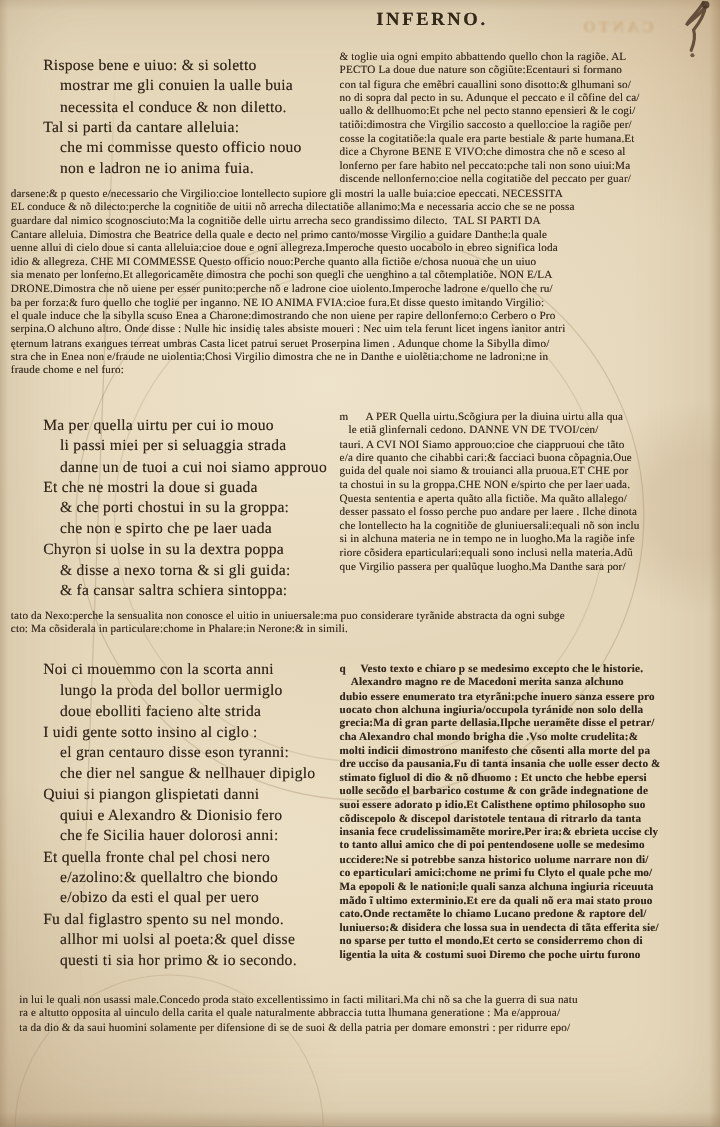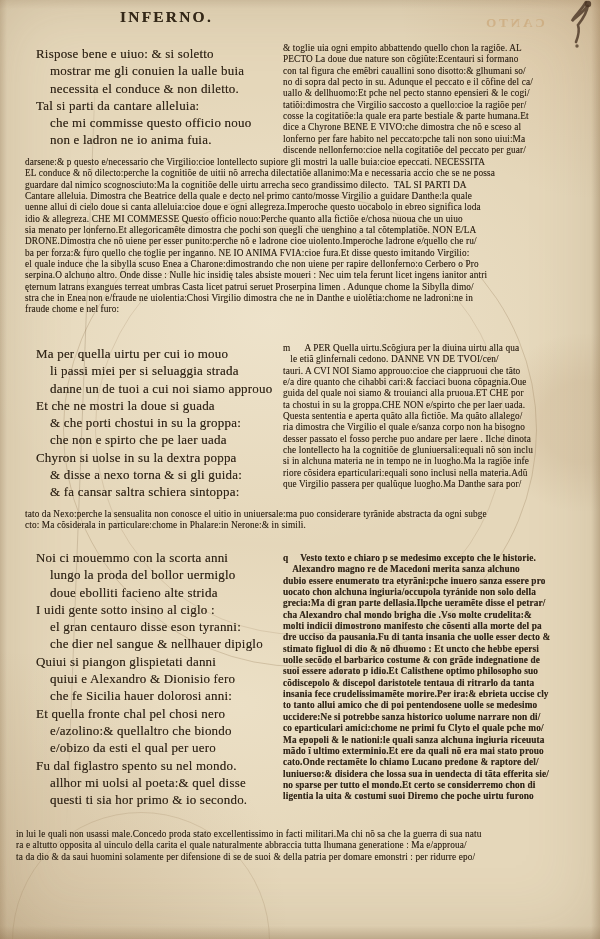--- a/index.html
+++ b/index.html
@@ -17,7 +17,7 @@
       #e5d7ba;
     box-shadow:inset 0 0 70px rgba(120,90,55,.22);
   }
-  .header{position:absolute;top:8px;left:120px;width:480px;
+  .header{position:absolute;top:8px;left:120px;width:480px;text-align:center;
     font-size:15.5px;font-weight:700;letter-spacing:2.2px;color:#342818;
     text-shadow:0 0 .5px rgba(50,35,20,.6);}
   .ghost{position:absolute;top:15px;left:468px;width:92px;text-align:center;

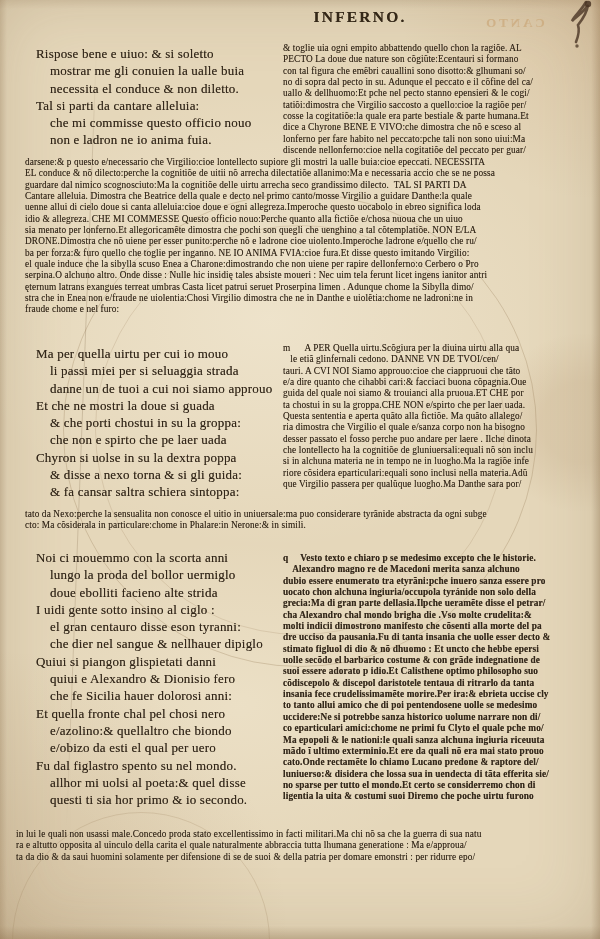--- a/index.html
+++ b/index.html
@@ -41,7 +41,7 @@
     text-shadow:0 0 .3px rgba(60,42,25,.5);}
   .side{left:283px;width:314px;}
   .s1{top:43px;} .s2{top:343px;} .s3{top:553px;font-weight:bold;}
-  .full{left:25px;width:567px;}
+  .full{left:9px;width:567px;}
   .f1{top:157px;} .f2{top:509px;}
   .f3{top:829px;left:16px;width:578px;}
 </style>

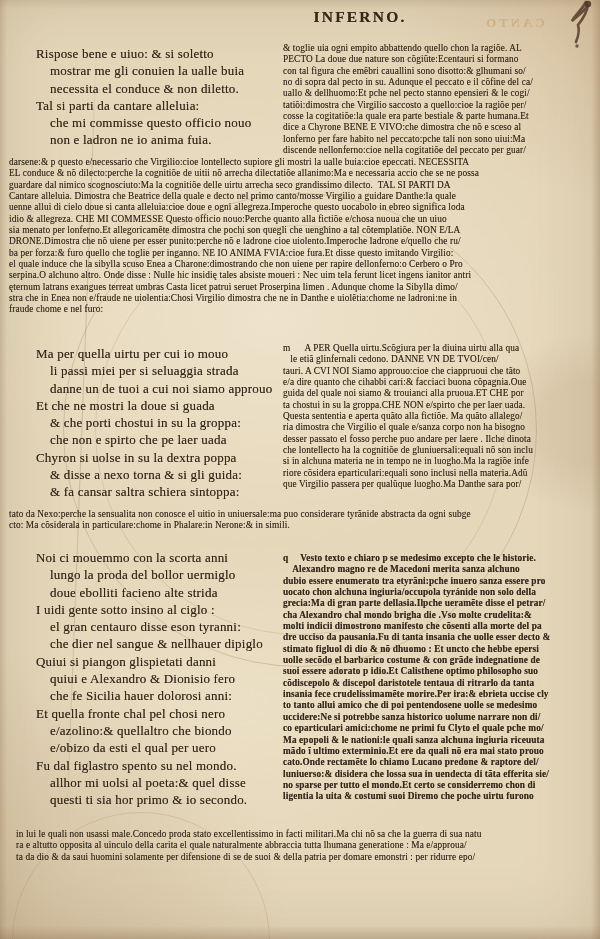--- a/index.html
+++ b/index.html
@@ -125,7 +125,6 @@
       <div class="cline">guida del quale noi siamo &amp; trouianci alla pruoua.ET CHE por</div>
       <div class="cline">ta chostui in su la groppa.CHE NON e/spirto che per laer uada.</div>
       <div class="cline">Questa sententia e aperta quãto alla fictiõe. Ma quãto allalego/</div>
-      <div class="cline">ria dimostra che Virgilio el quale e/sanza corpo non ha bisogno</div>
       <div class="cline">desser passato el fosso perche puo andare per laere . Ilche dinota</div>
       <div class="cline">che lontellecto ha la cognitiõe de gluniuersali:equali nõ son inclu</div>
       <div class="cline">si in alchuna materia ne in tempo ne in luogho.Ma la ragiõe infe</div>

